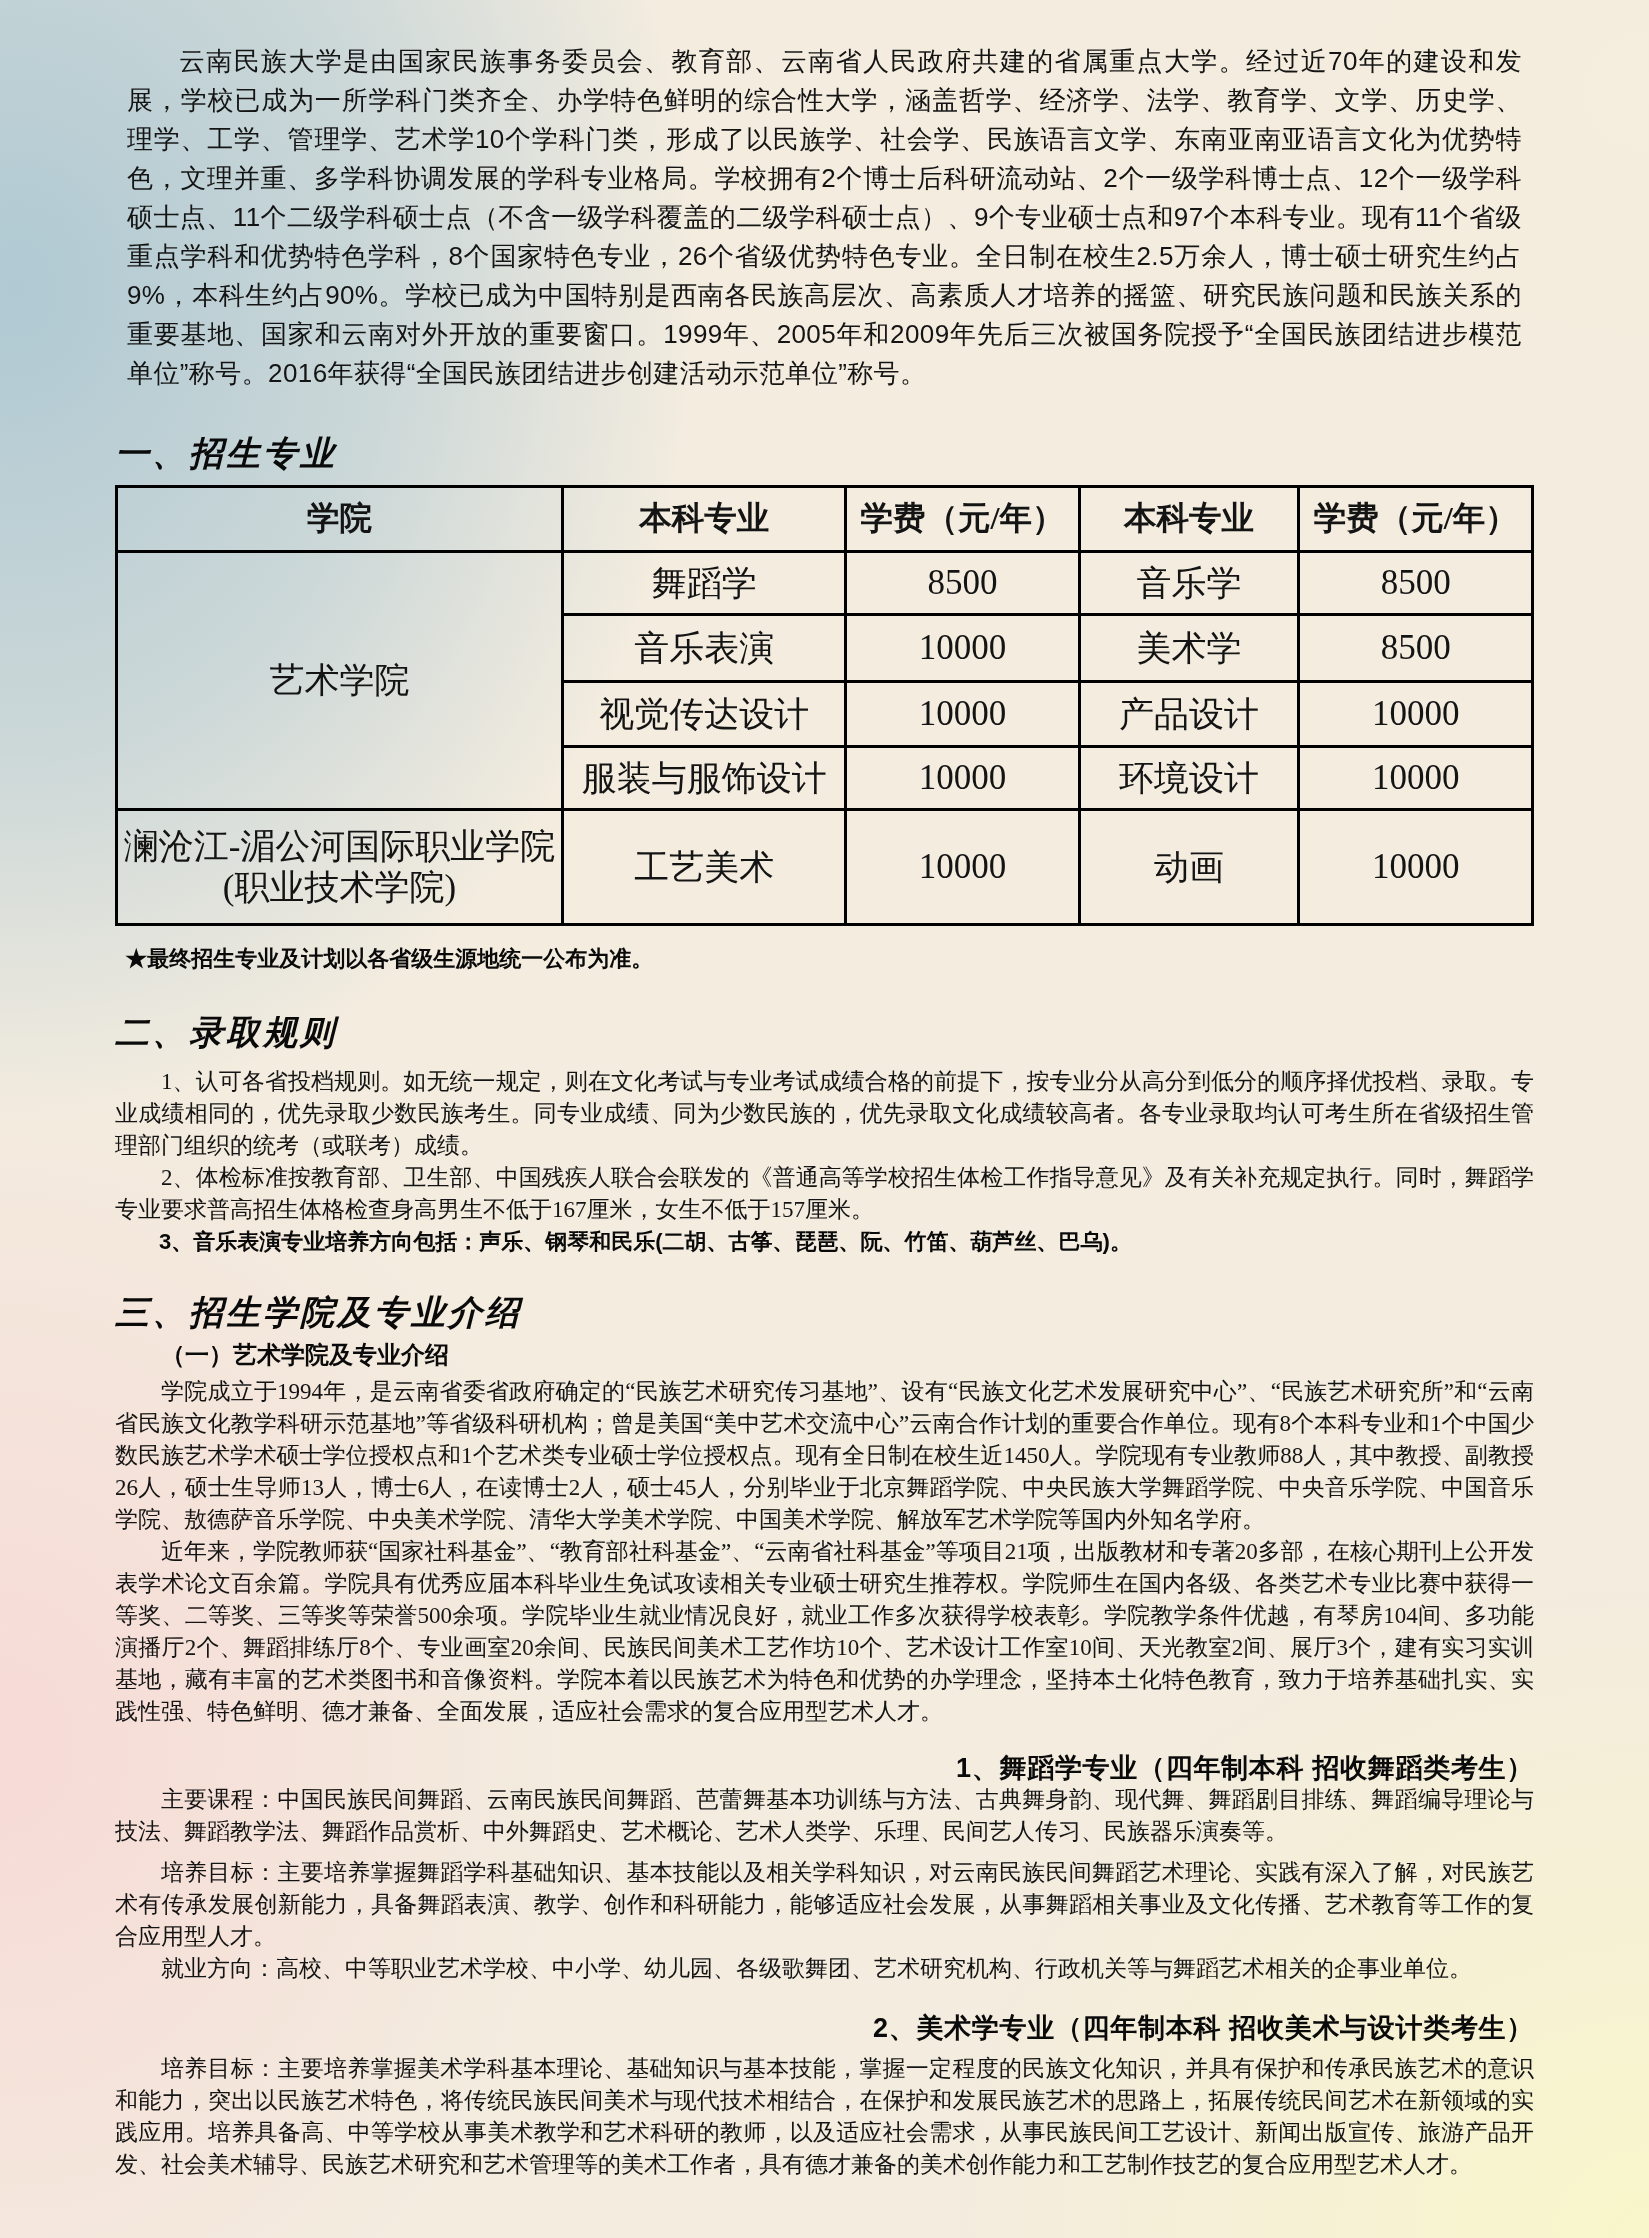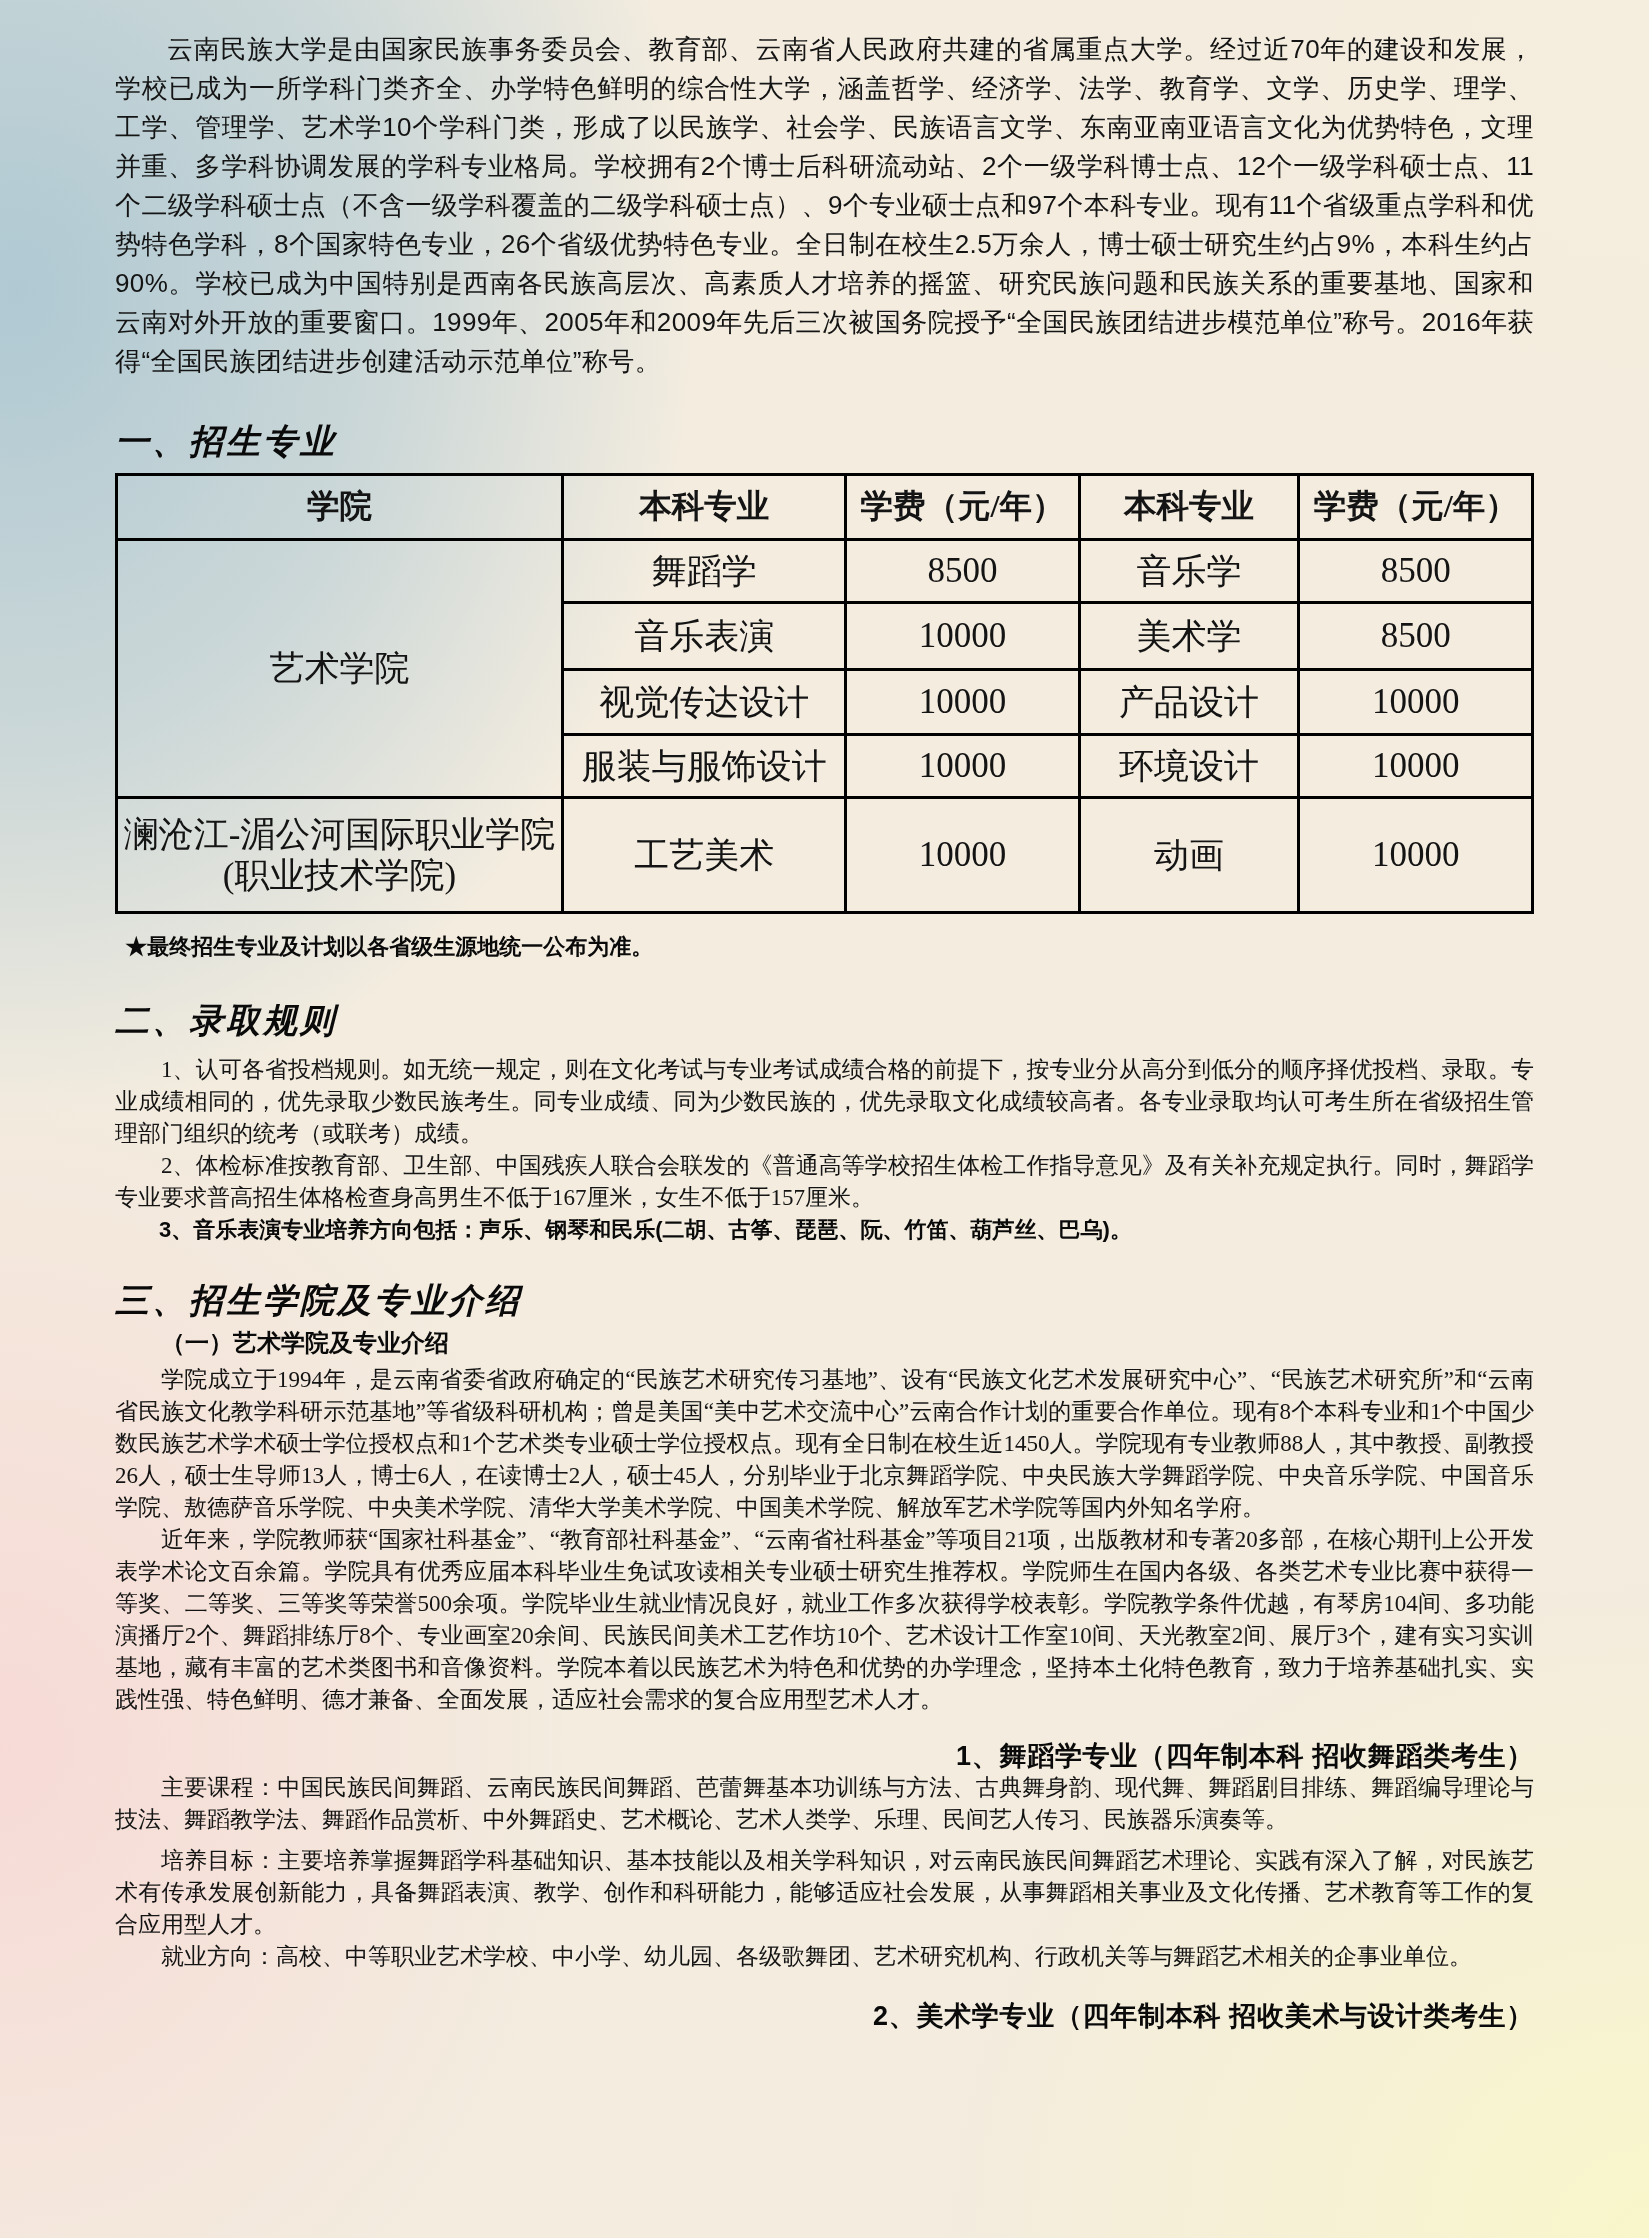--- a/index.html
+++ b/index.html
@@ -18,7 +18,7 @@
   .content { padding:29.6px 115px 0 115px; }
 
   .intro {
-    margin:0;
+    margin:12px;
     font-family:"Liberation Sans", sans-serif;
     font-size:26px; line-height:39px;
     text-align:justify; text-indent:2em;

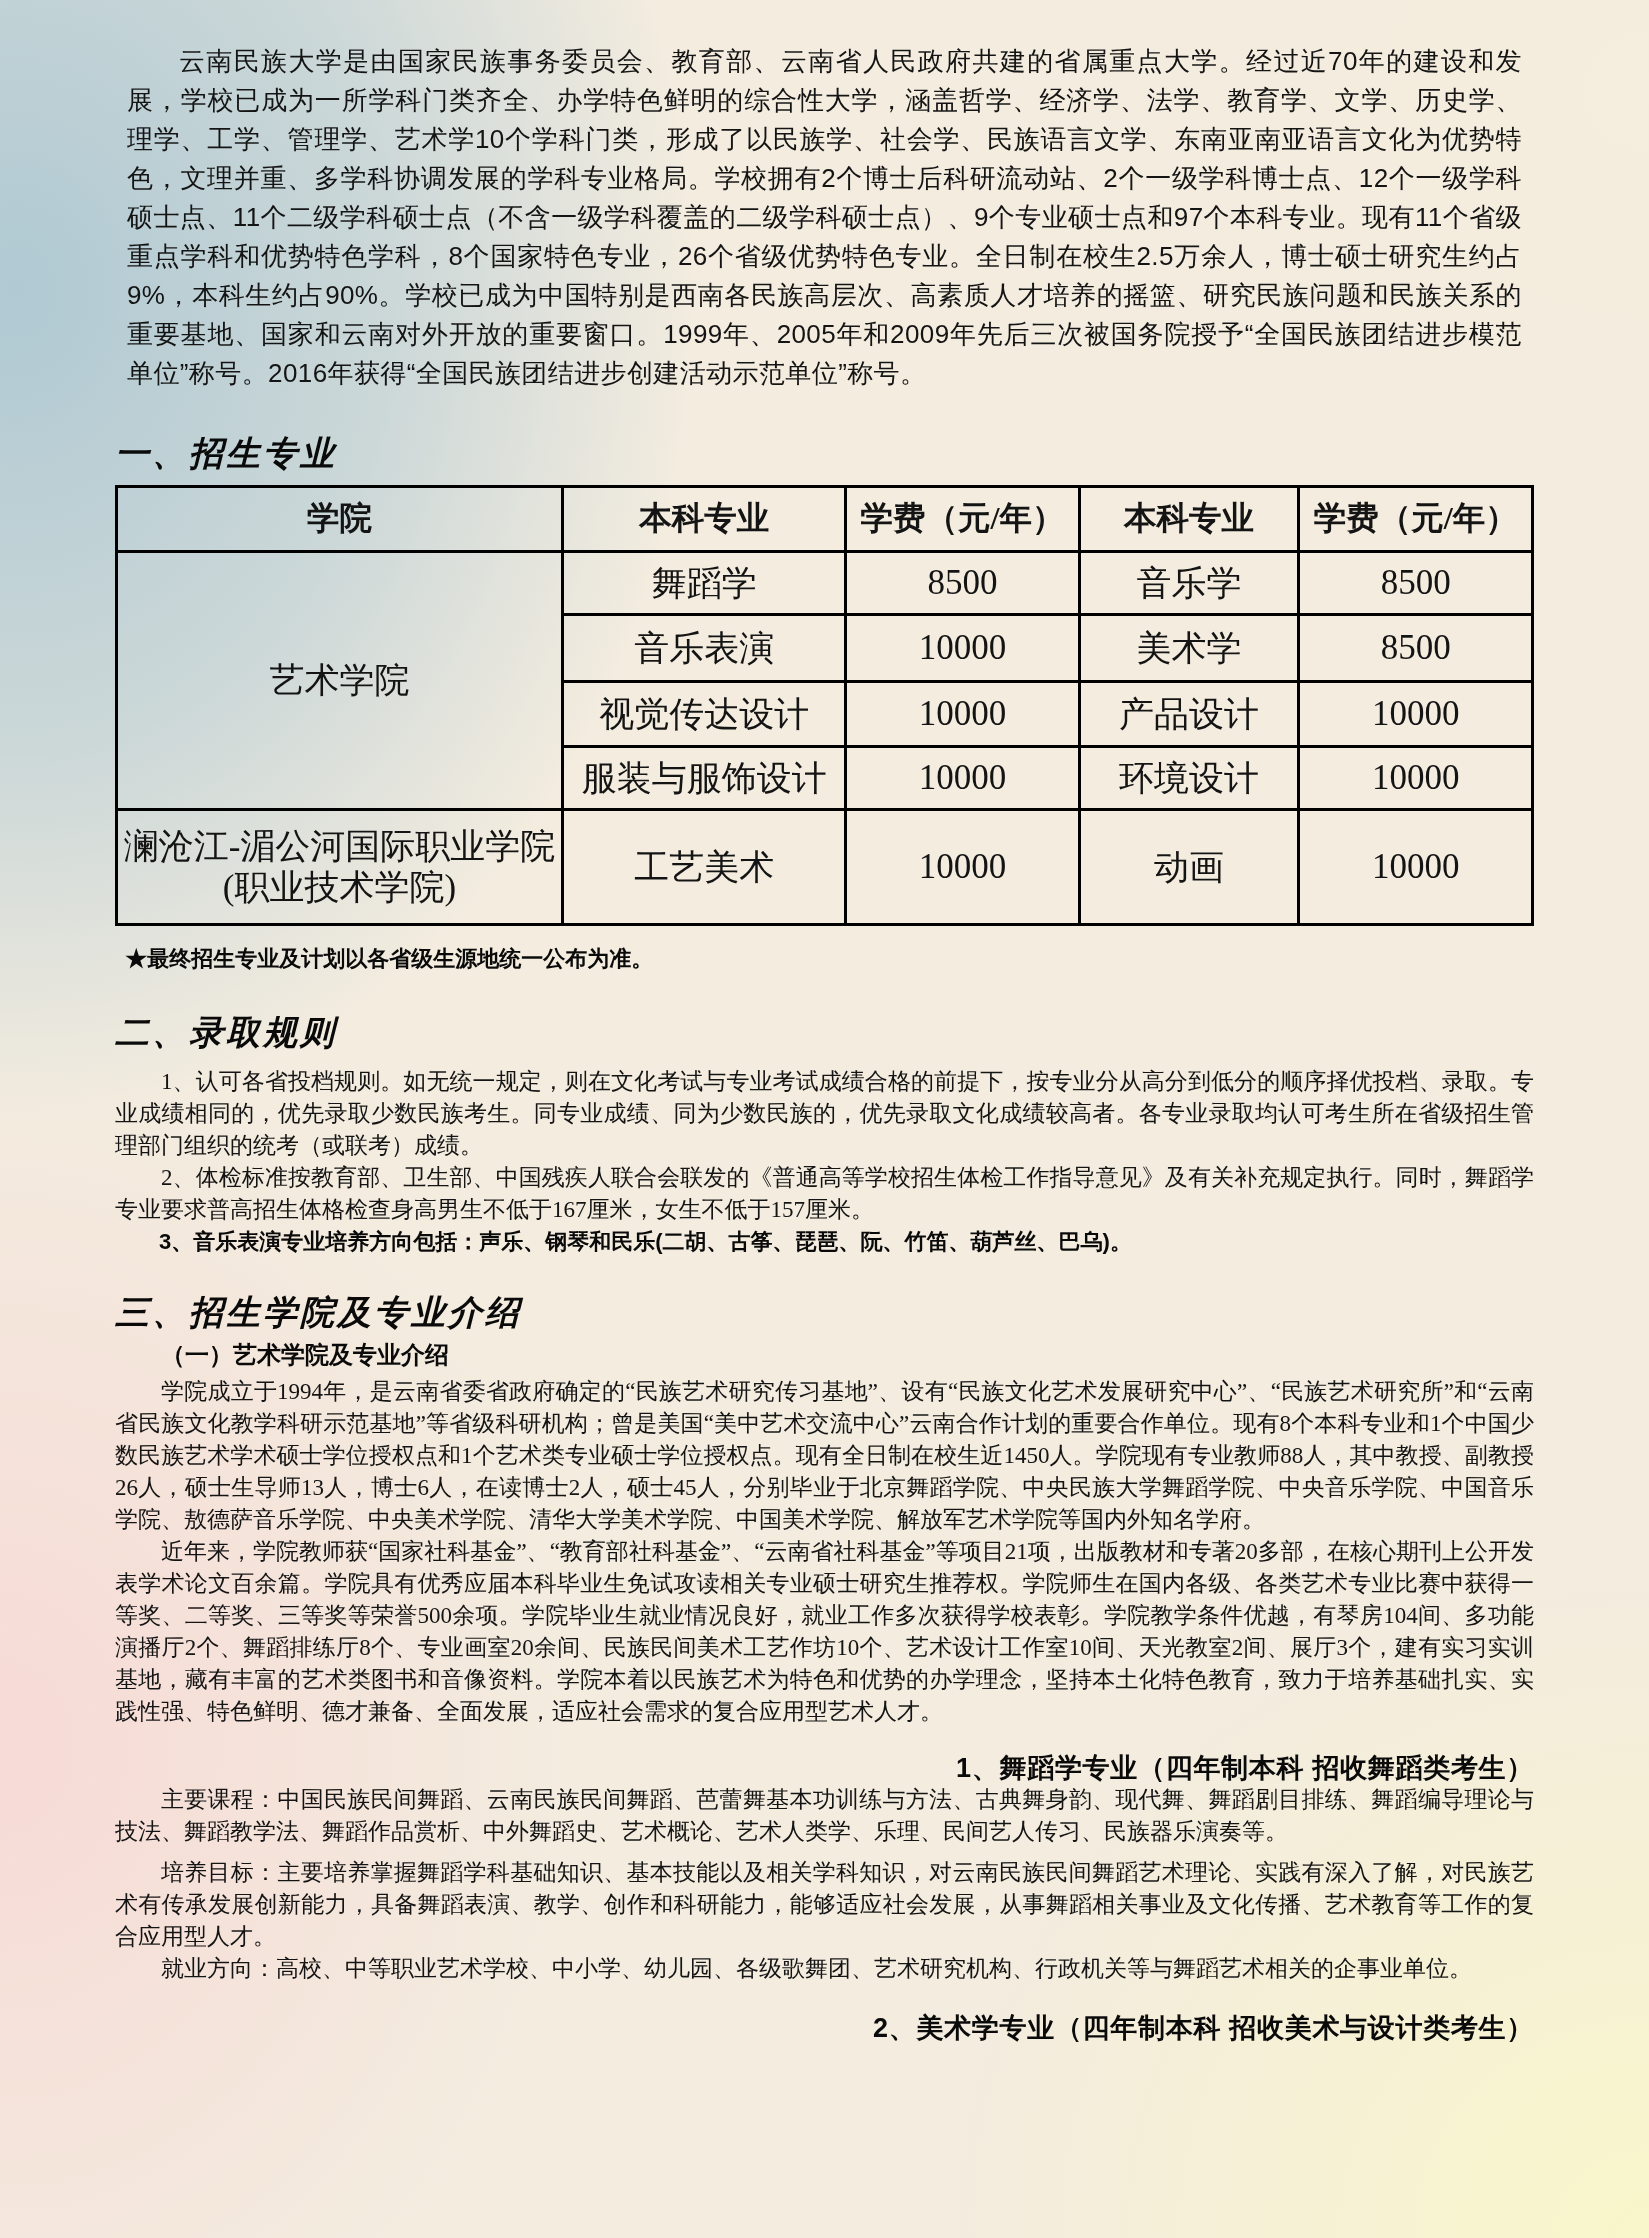--- a/index.html
+++ b/index.html
@@ -194,6 +194,7 @@
     <p class="para">就业方向：高校、中等职业艺术学校、中小学、幼儿园、各级歌舞团、艺术研究机构、行政机关等与舞蹈艺术相关的企事业单位。</p>
 
     <h3 class="major major2">2、美术学专业（四年制本科 招收美术与设计类考生）</h3>
+    <p class="para m-para-first">培养目标：主要培养掌握美术学科基本理论、基础知识与基本技能，掌握一定程度的民族文化知识，并具有保护和传承民族艺术的意识和能力，突出以民族艺术特色，将传统民族民间美术与现代技术相结合，在保护和发展民族艺术的思路上，拓展传统民间艺术在新领域的实践应用。培养具备高、中等学校从事美术教学和艺术科研的教师，以及适应社会需求，从事民族民间工艺设计、新闻出版宣传、旅游产品开发、社会美术辅导、民族艺术研究和艺术管理等的美术工作者，具有德才兼备的美术创作能力和工艺制作技艺的复合应用型艺术人才。</p>
 
   </div>
 </div>

